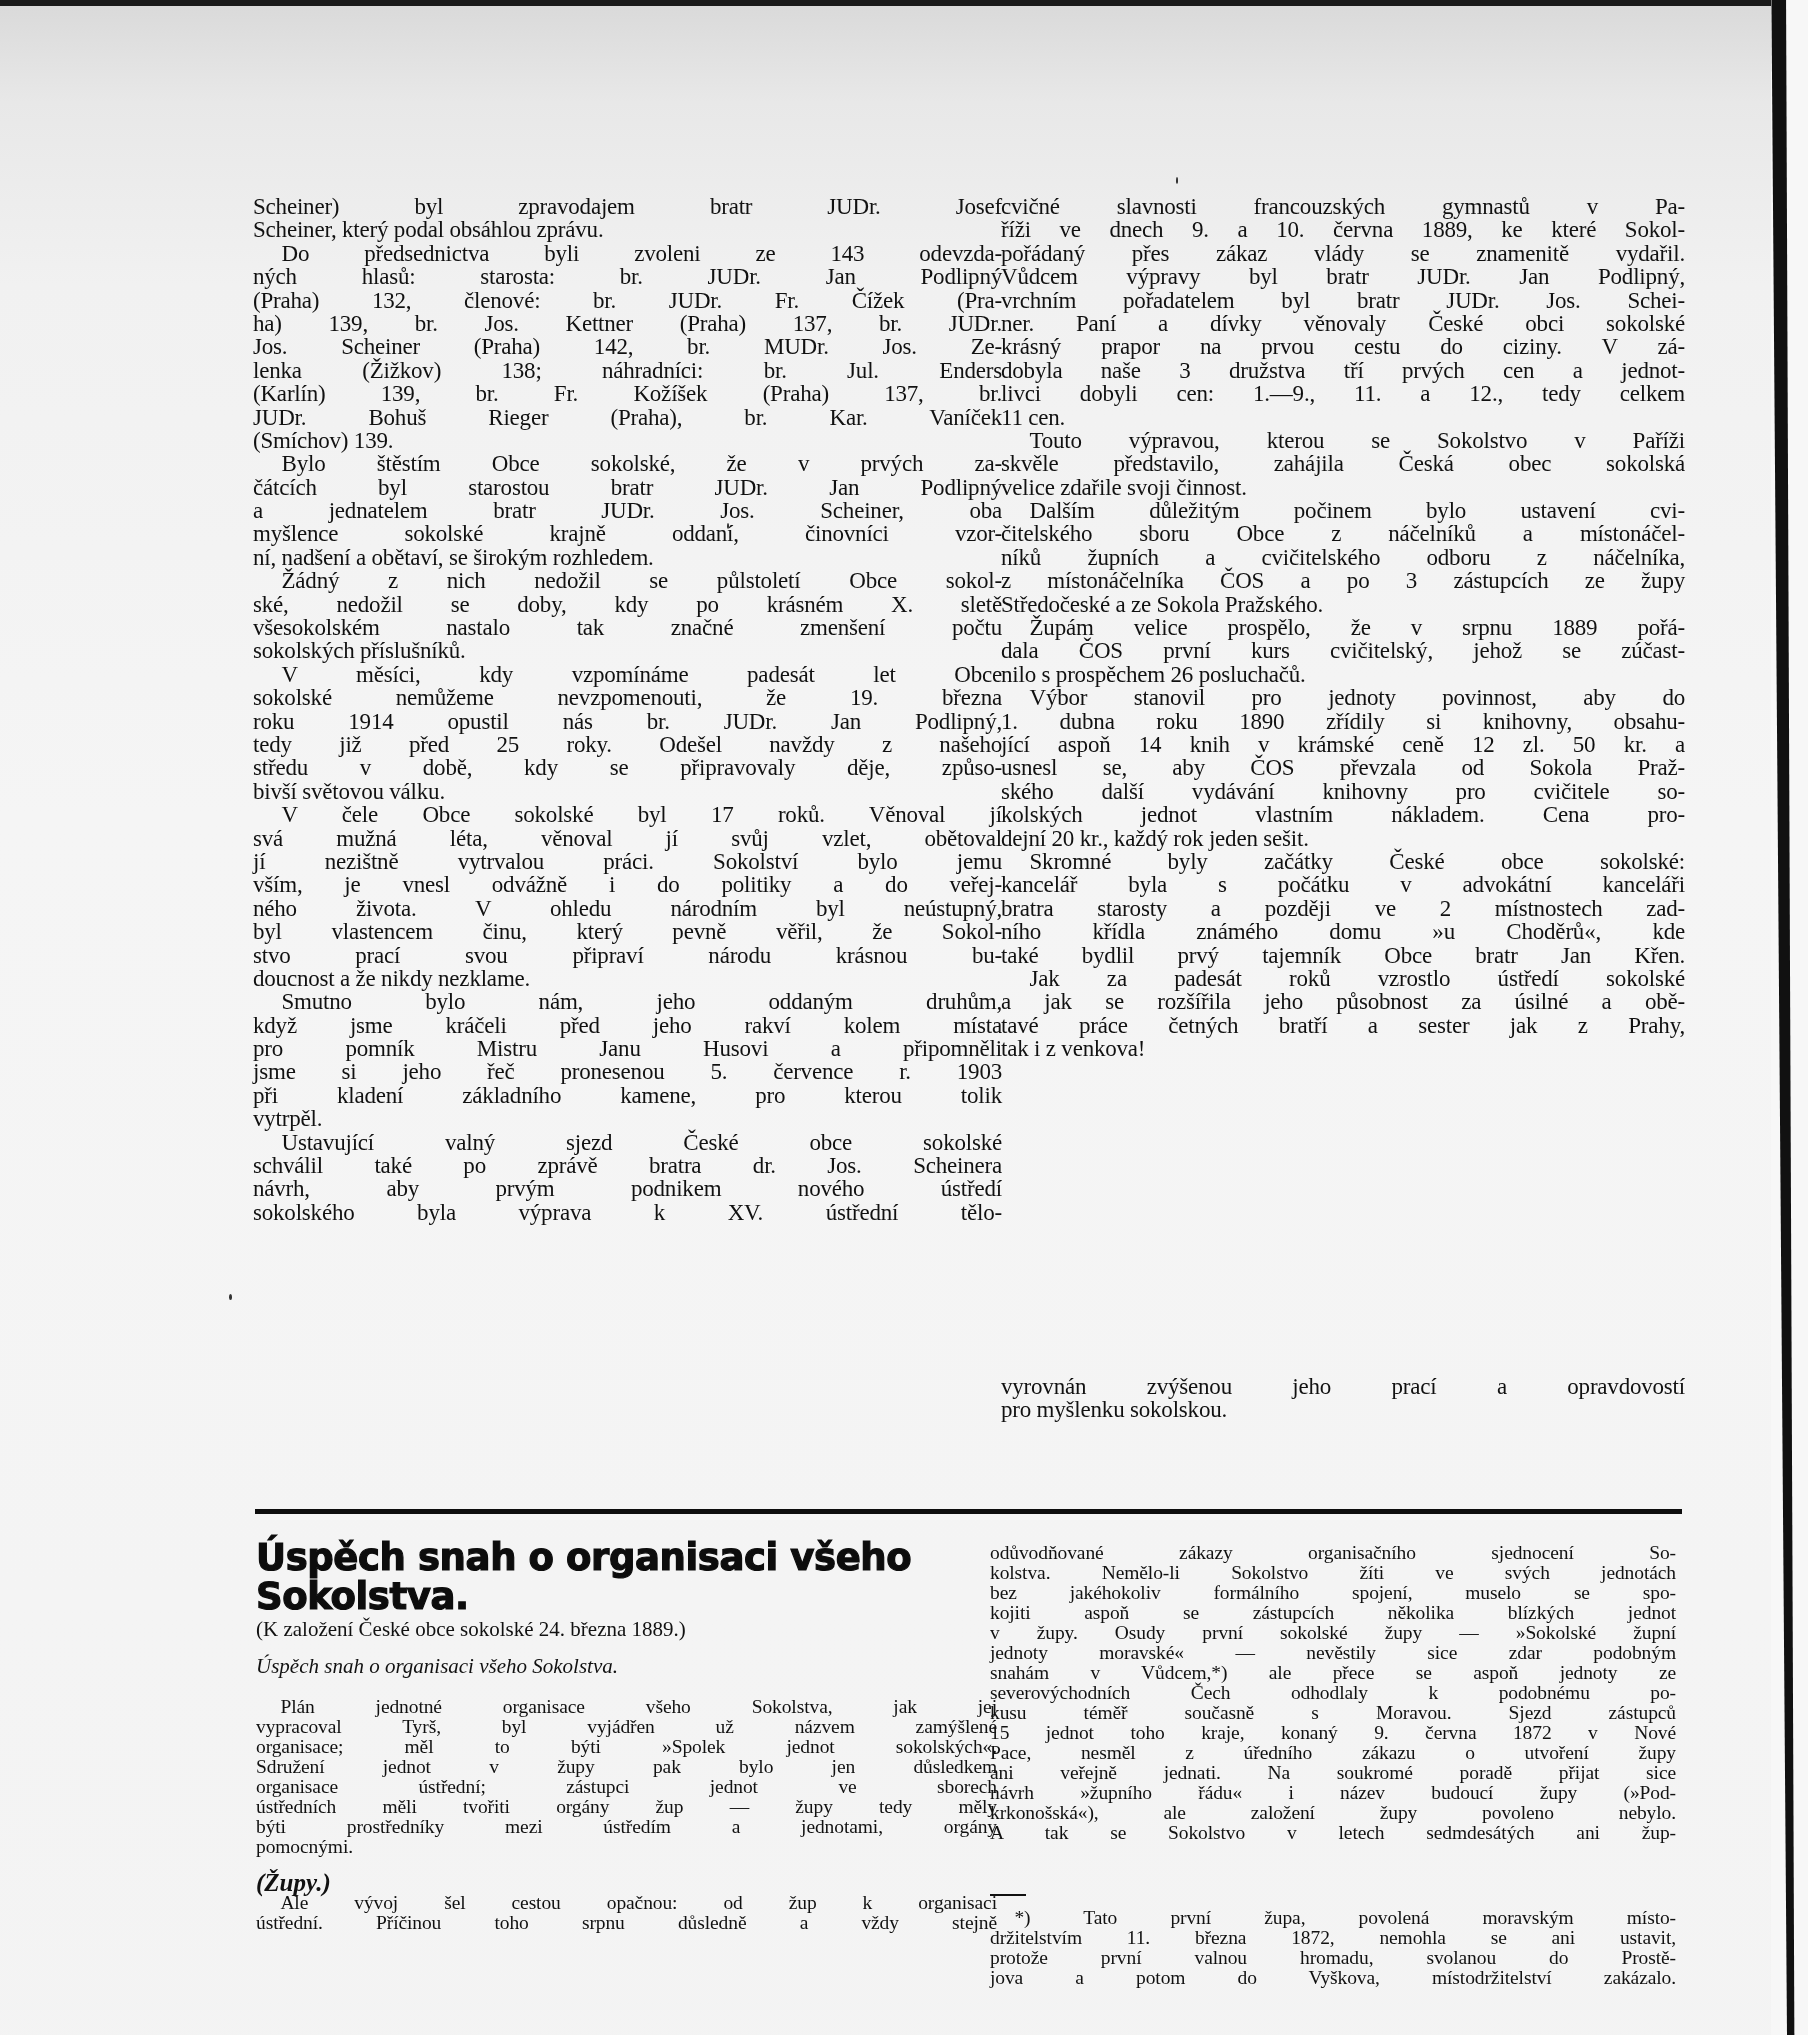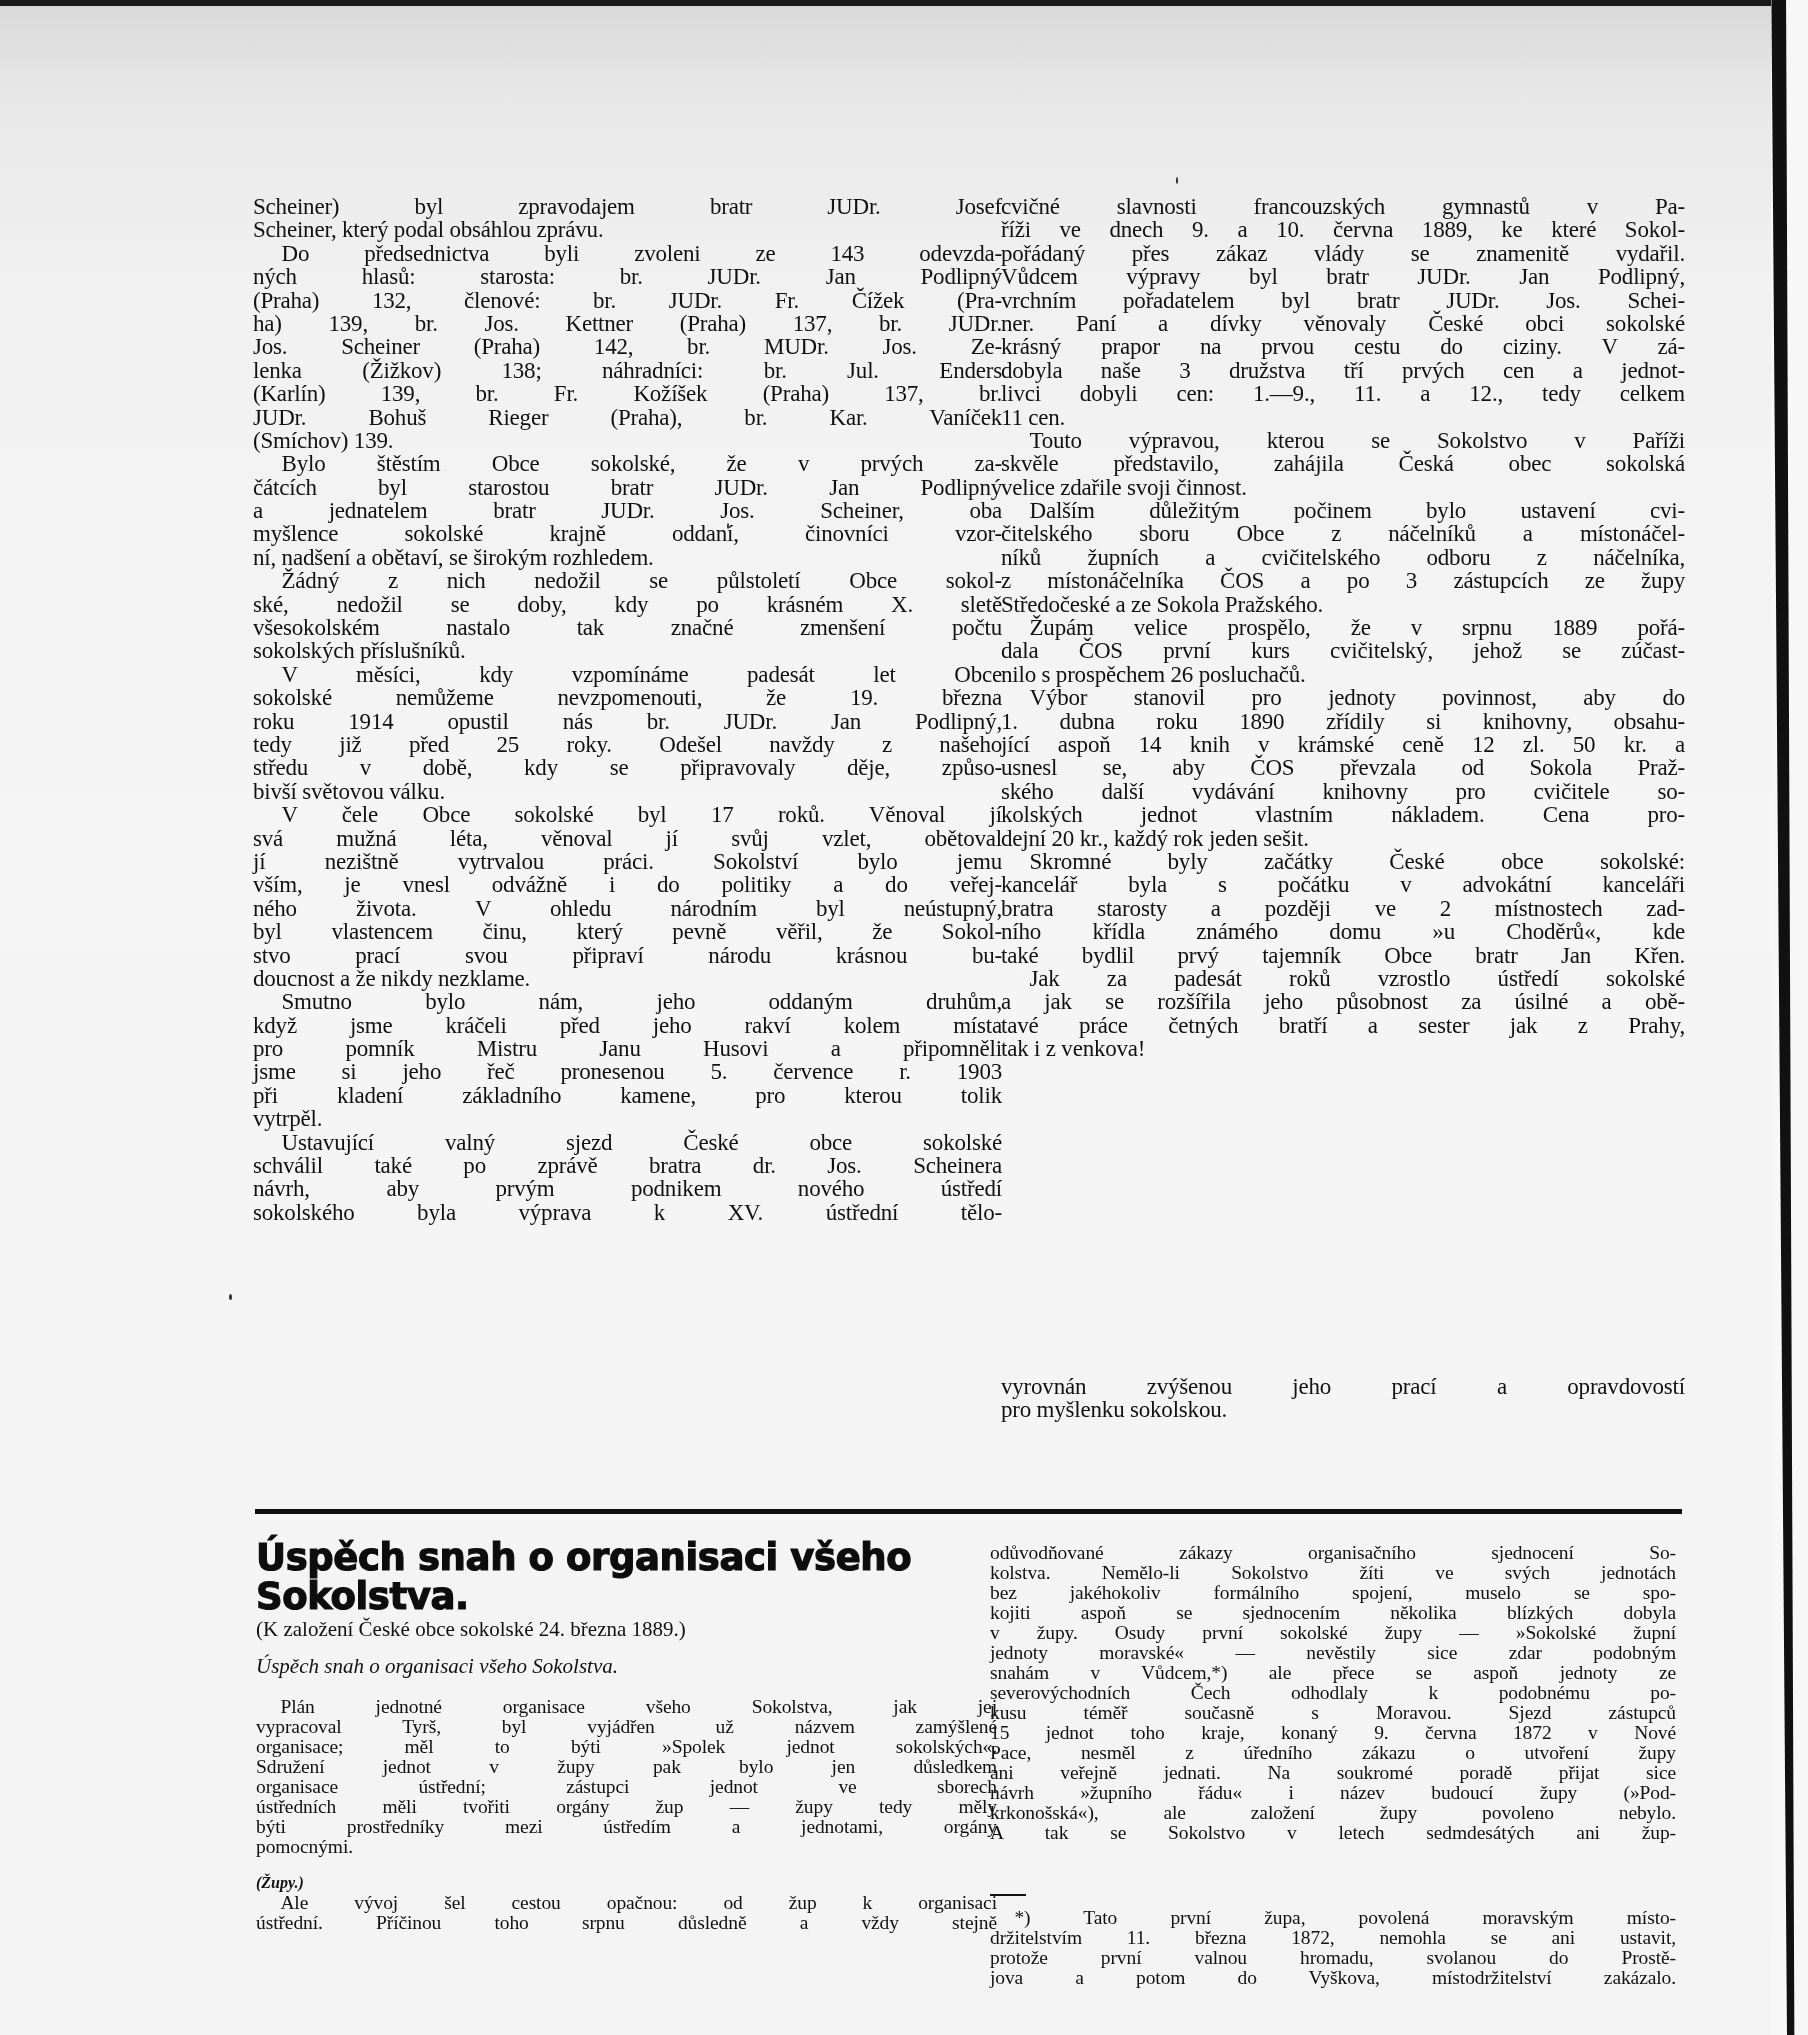--- a/index.html
+++ b/index.html
@@ -193,7 +193,7 @@
       <span class="line" style="display: block;">odůvodňované zákazy organisačního sjednocení So-</span>
       <span class="line" style="display: block;">kolstva. Nemělo-li Sokolstvo žíti ve svých jednotách</span>
       <span class="line" style="display: block;">bez jakéhokoliv formálního spojení, muselo se spo-</span>
-      <span class="line" style="display: block;">kojiti aspoň se sjednocením několika blízkých dobyla</span>
+      <span class="line" style="display: block;">kojiti aspoň se zástupcích několika blízkých jednot</span>
       <span class="line" style="display: block;">v župy. Osudy první sokolské župy — »Sokolské župní</span>
       <span class="line" style="display: block;">jednoty moravské« — nevěstily sice zdar podobným</span>
       <span class="line" style="display: block;">snahám v Vůdcem,*) ale přece se aspoň jednoty ze</span>

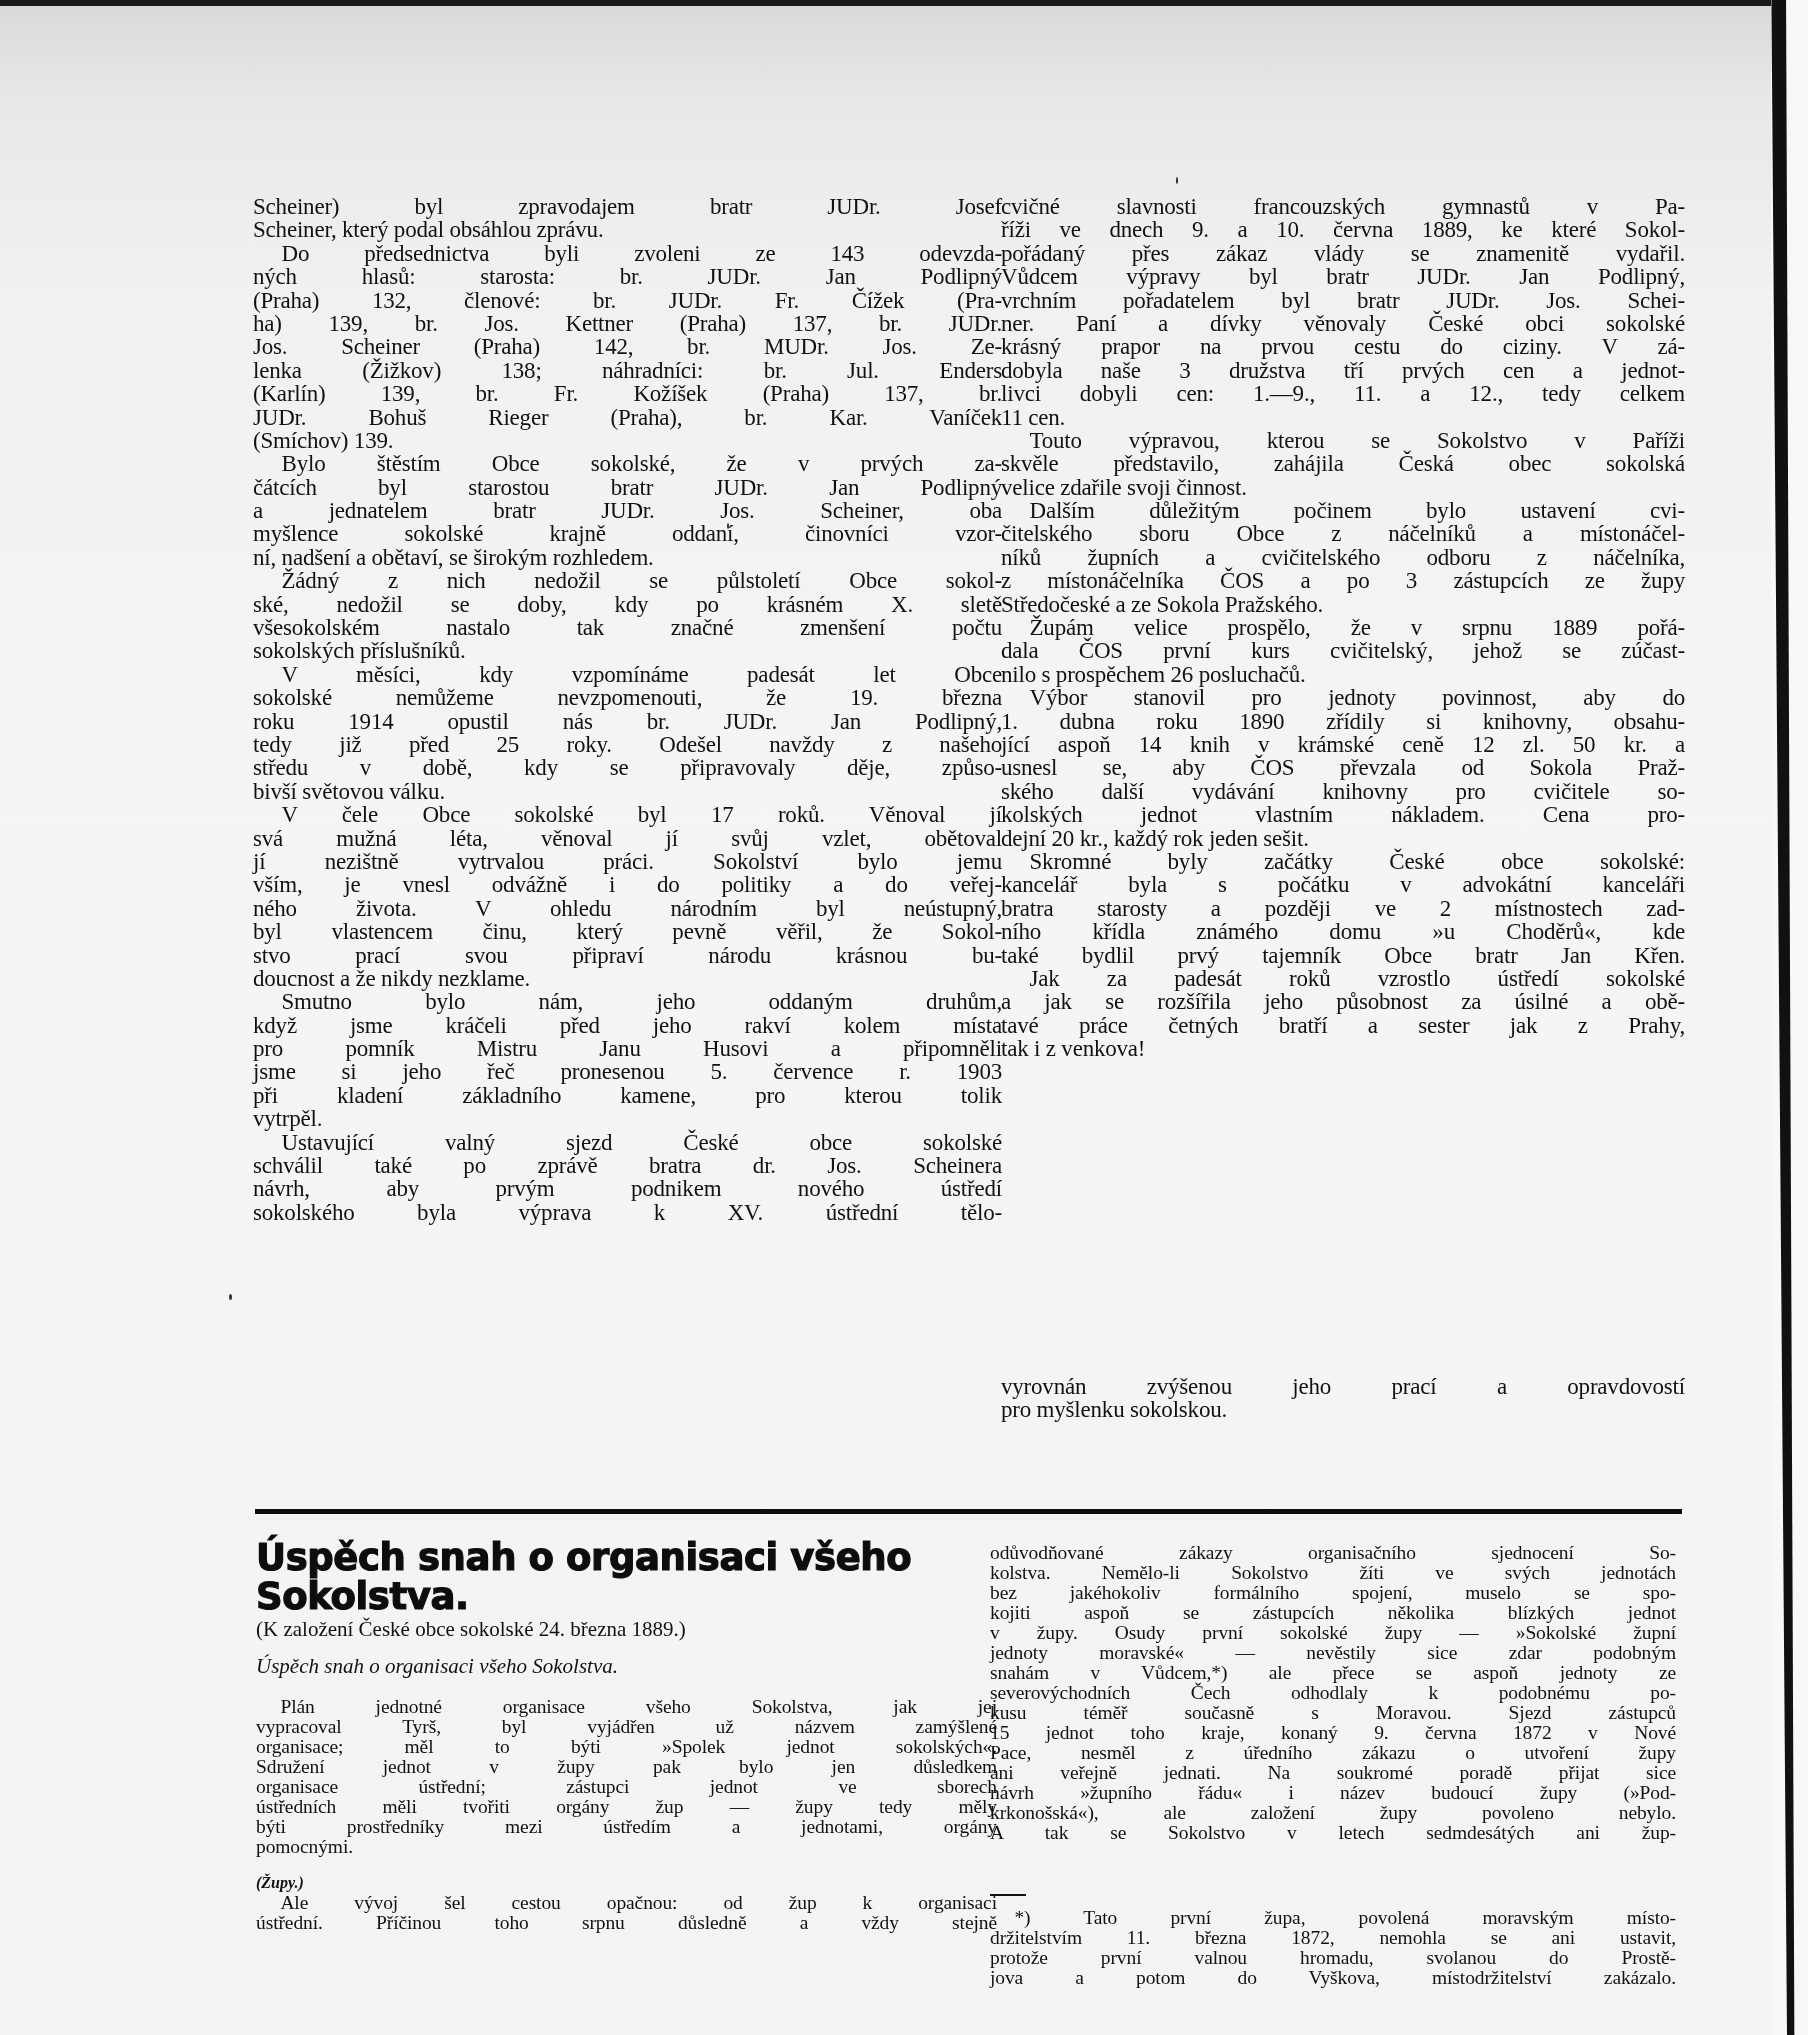--- a/index.html
+++ b/index.html
@@ -57,7 +57,7 @@
   .col-lower-left  { left: 256px;  top: 1697px; width: 741px; }
   .col-lower-left-2 { left: 256px; top: 1893px; width: 741px; }
   .section-label {
-    position: absolute; left: 256px; top: 1873px; font-size: 16px; line-height: 20.4px; font-style: italic; font-weight: bold;
+    position: absolute; left: 256px; top: 1873px; font-size: 25px; line-height: 20.4px; font-style: italic; font-weight: bold;
   }
   .col-lower-right { left: 990px; top: 1543px; width: 686px; }
   .footnote-rule {

